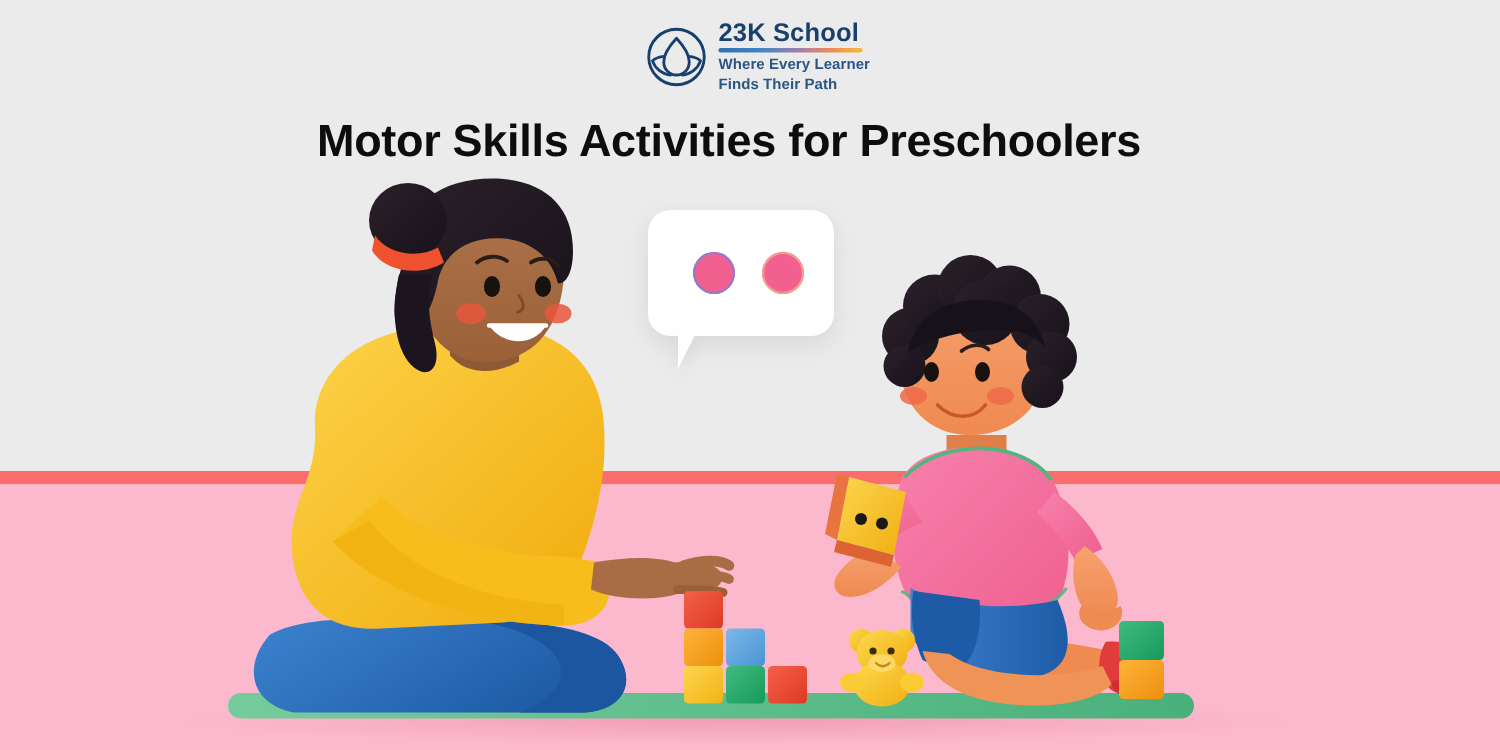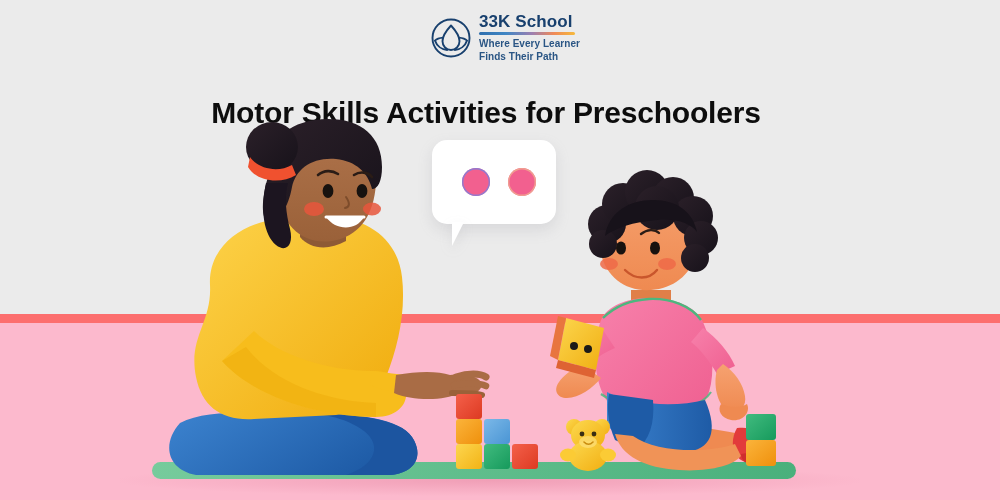--- a/index.html
+++ b/index.html
@@ -62,7 +62,7 @@
       <path d="M28.9 20.6 C32.4 20.9 35.6 22.1 37 23.6 C35.2 28.8 30.4 32.6 24.9 33" fill="none" stroke="#18406e" stroke-width="1.9" stroke-linecap="round"></path>
     </svg>
     <div class="logo-text">
-      <div class="logo-title">33K School</div>
+      <div class="logo-title">23K School</div>
       <div class="logo-rule"></div>
       <div class="logo-tag">
         <div>Where Every Learner</div>

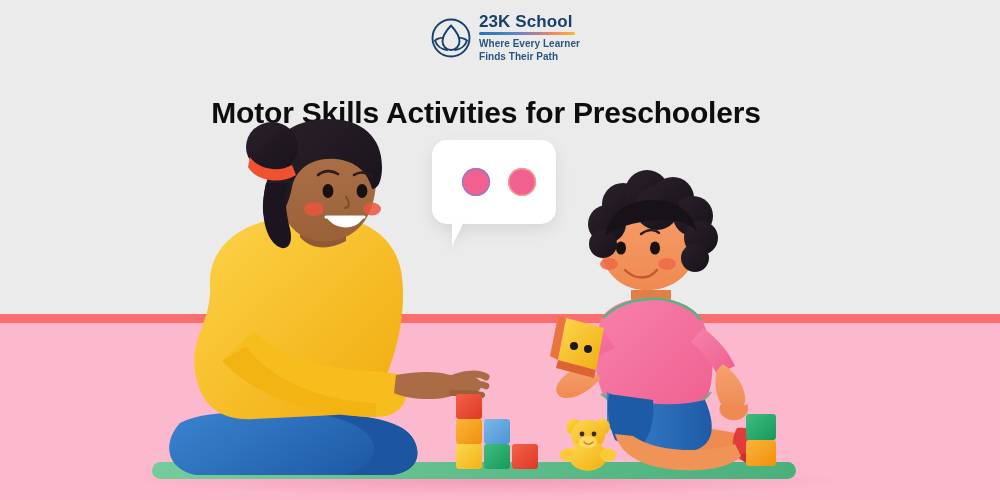--- a/index.html
+++ b/index.html
@@ -28,7 +28,7 @@
 
   
   .headline{position:absolute;left:0;top:78px;width:972px;text-align:center;
-    font-size:30px;font-weight:bold;color:#0d0d0d;letter-spacing:-.2px;margin-top:18px;}
+    font-size:30px;font-weight:bold;color:#0d0d0d;letter-spacing:-.2px;}
 
   
   .bubble{position:absolute;left:432px;top:140px;width:124px;height:84px;background:#fff;border-radius:15px;

